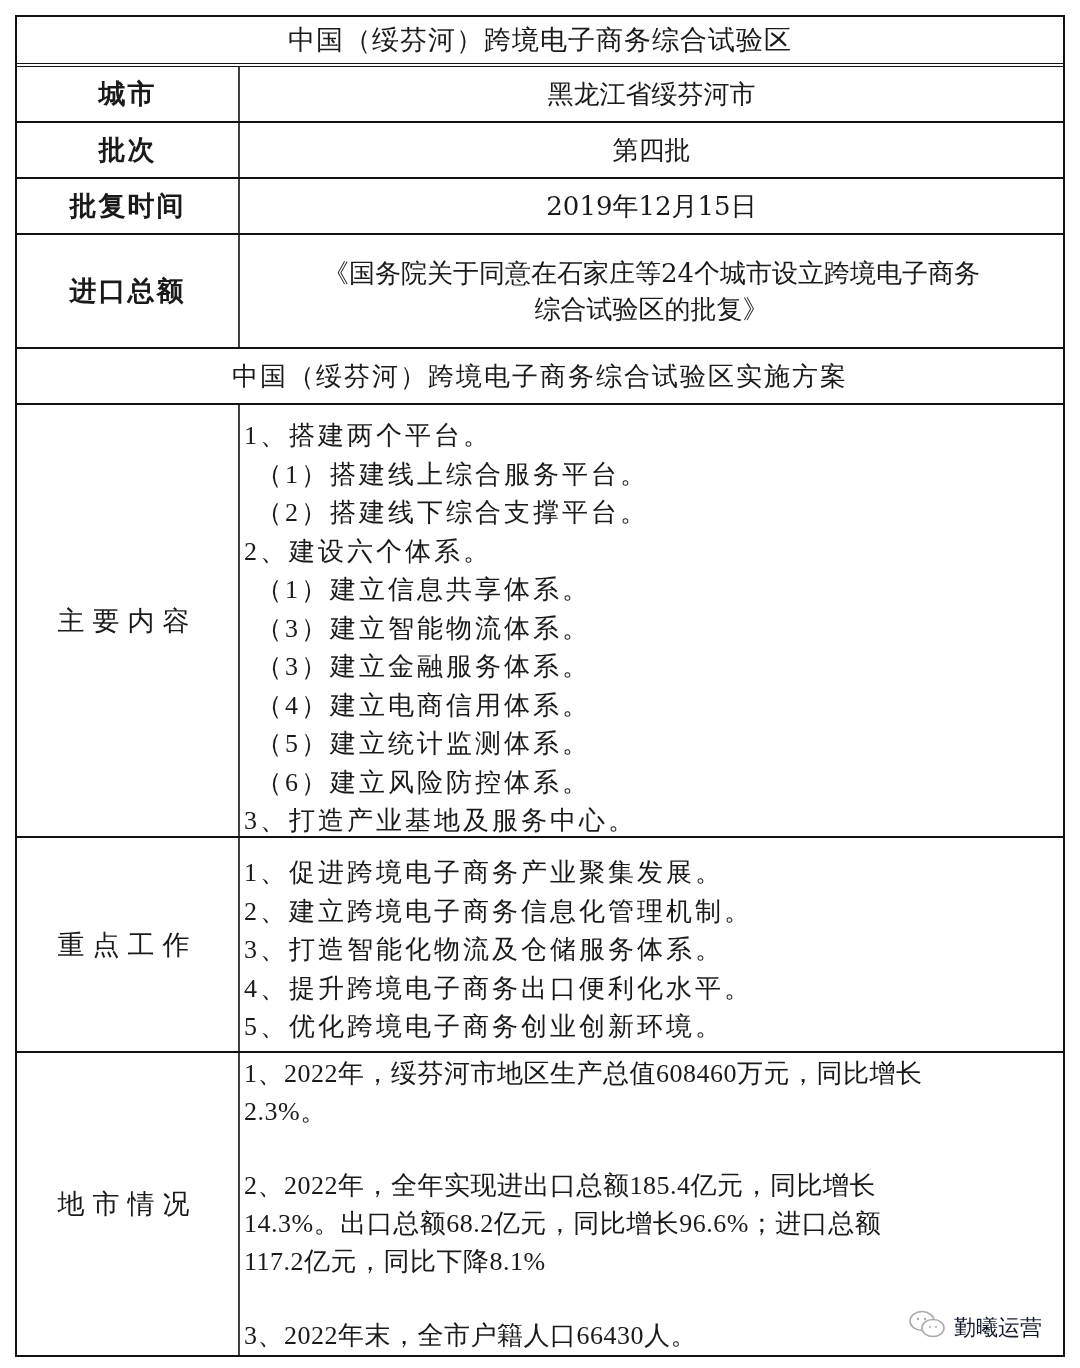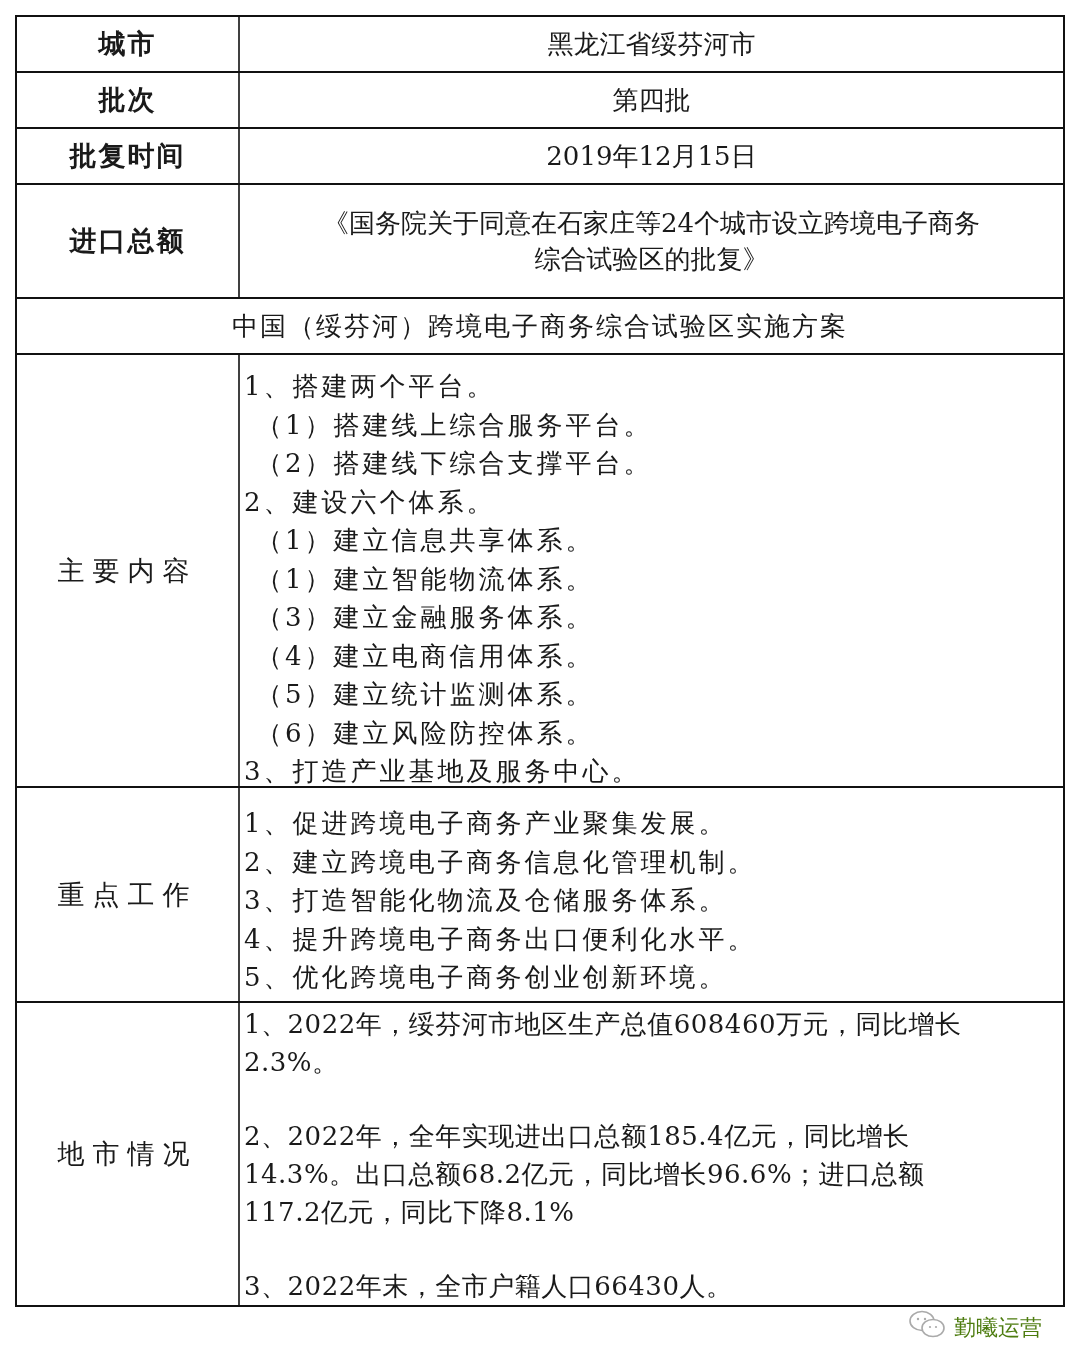--- a/index.html
+++ b/index.html
@@ -28,6 +28,7 @@
 <body>
 
 <div class="sheet">
+  <div class="title-row">中国（绥芬河）跨境电子商务综合试验区</div>
 
   <div class="row" style="height:56px">
     <div class="label">城市</div>

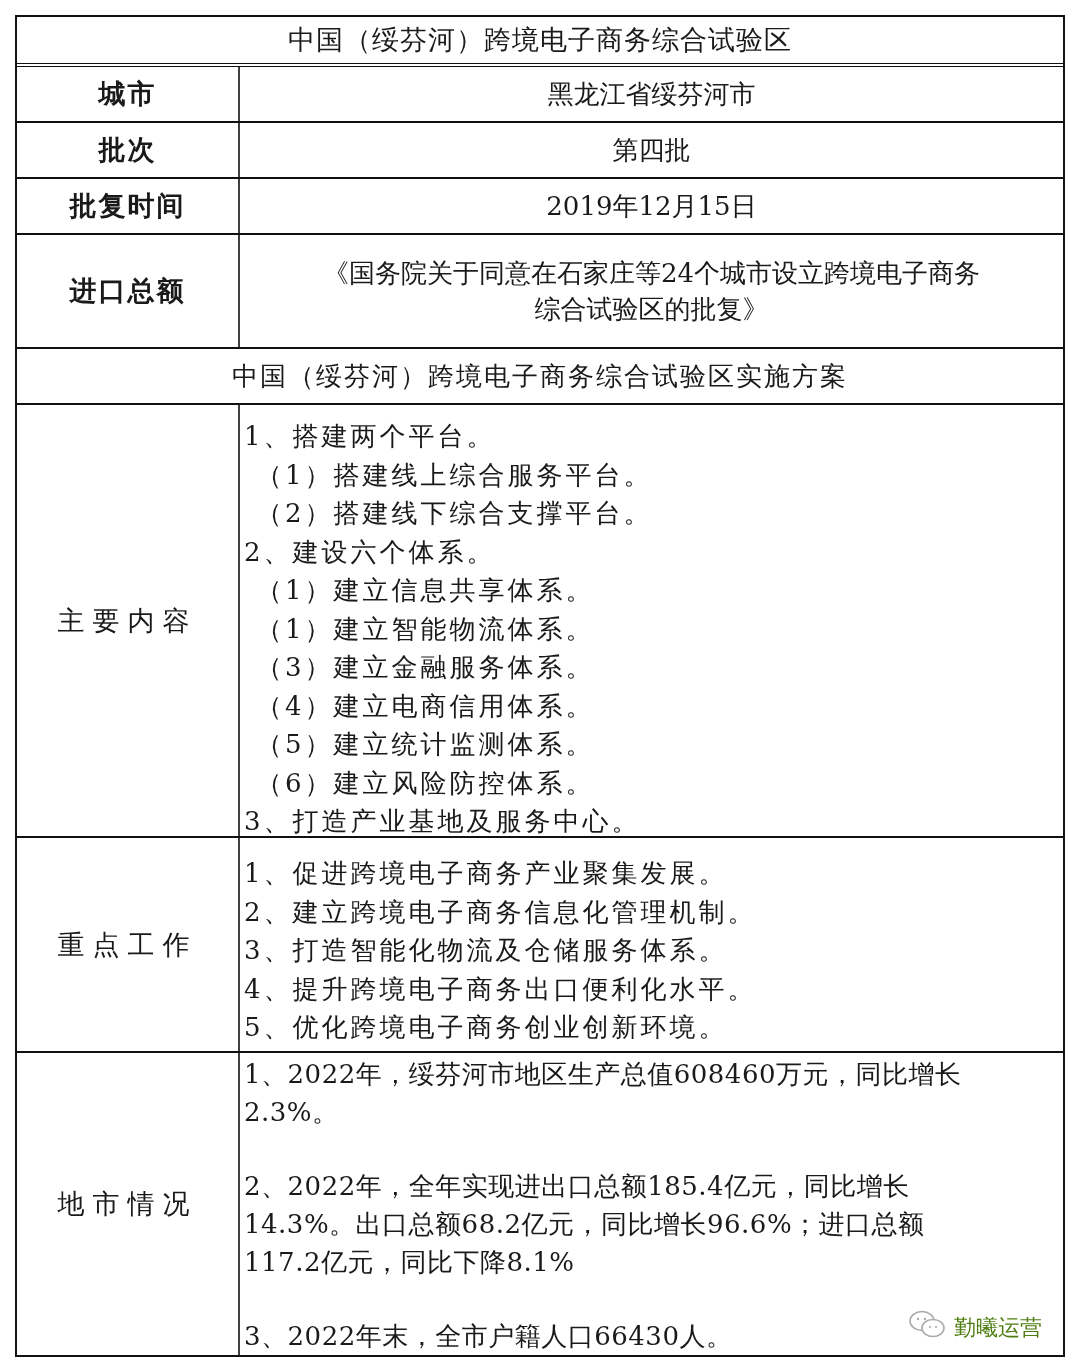--- a/index.html
+++ b/index.html
@@ -15,7 +15,7 @@
   .label.spaced { letter-spacing:8px; font-weight:normal; }
   .value { flex:1; display:flex; flex-direction:column; justify-content:center; align-items:center;
            font-size:26px; line-height:36px; }
-  .value.left { align-items:flex-start; text-align:left; padding:4px 0 0 4px; justify-content:flex-start; }
+  .value.left { align-items:flex-start; text-align:left; padding:4px 0 0 4px; justify-content:flex-start;font-family:Liberation Serif, serif; }
   .line { white-space:nowrap; }
   .list .line { letter-spacing:3px; line-height:38.5px; }
   .indent { padding-left:12px; }

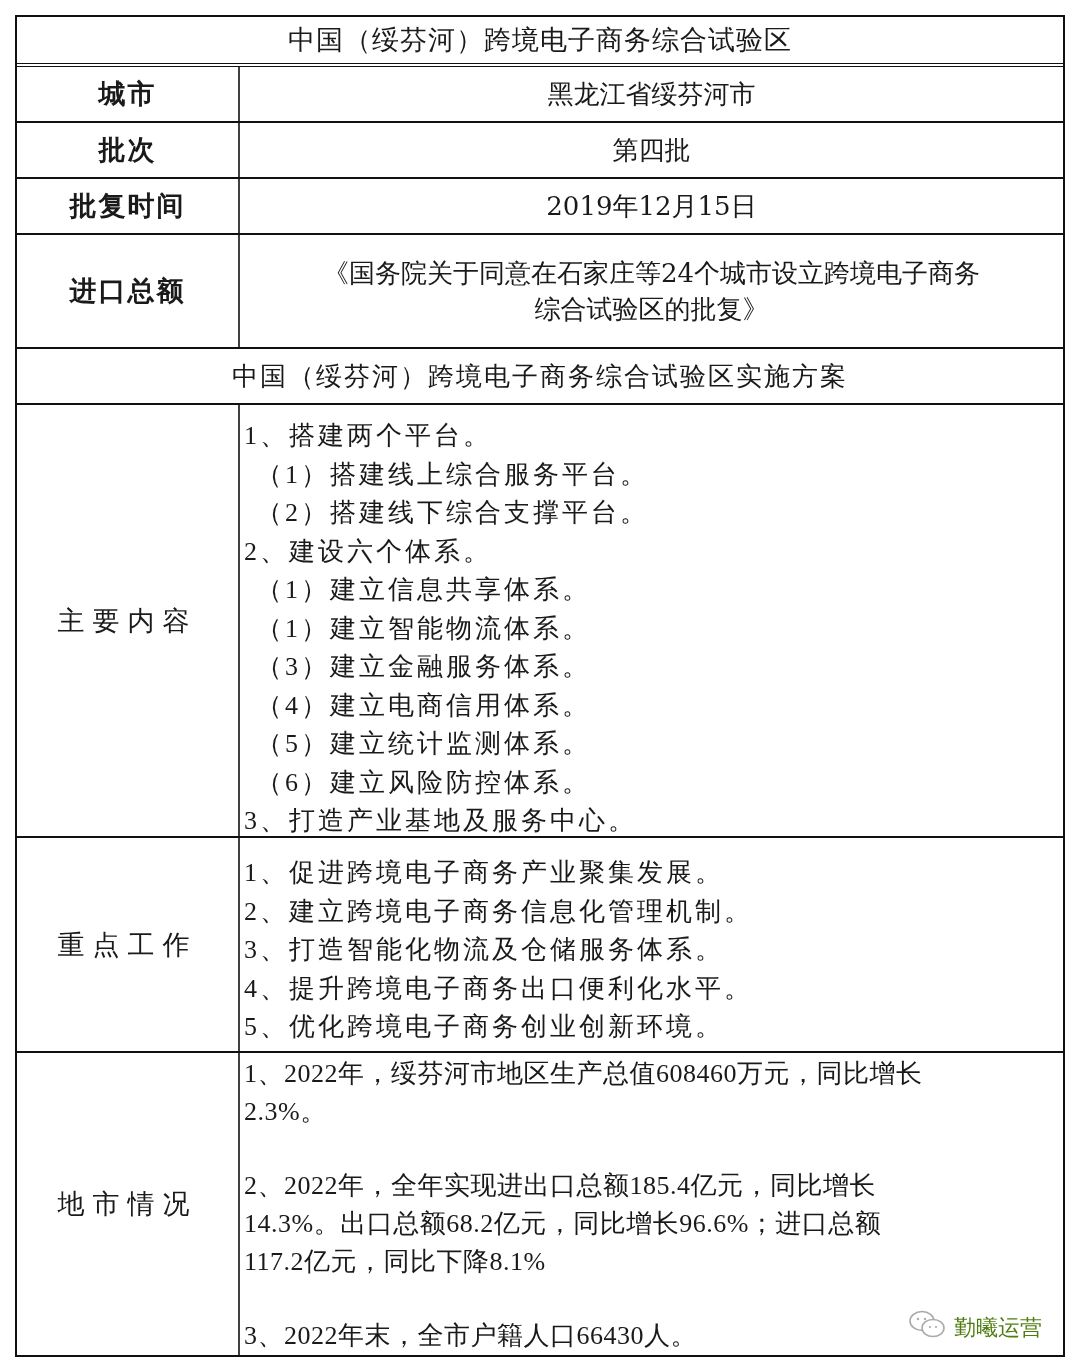--- a/index.html
+++ b/index.html
@@ -65,7 +65,7 @@
       <div class="line indent">（2）搭建线下综合支撑平台。</div>
       <div class="line">2、建设六个体系。</div>
       <div class="line indent">（1）建立信息共享体系。</div>
-      <div class="line indent">（1）建立智能物流体系。</div>
+      <div class="line indent">（3）建立智能物流体系。</div>
       <div class="line indent">（3）建立金融服务体系。</div>
       <div class="line indent">（4）建立电商信用体系。</div>
       <div class="line indent">（5）建立统计监测体系。</div>

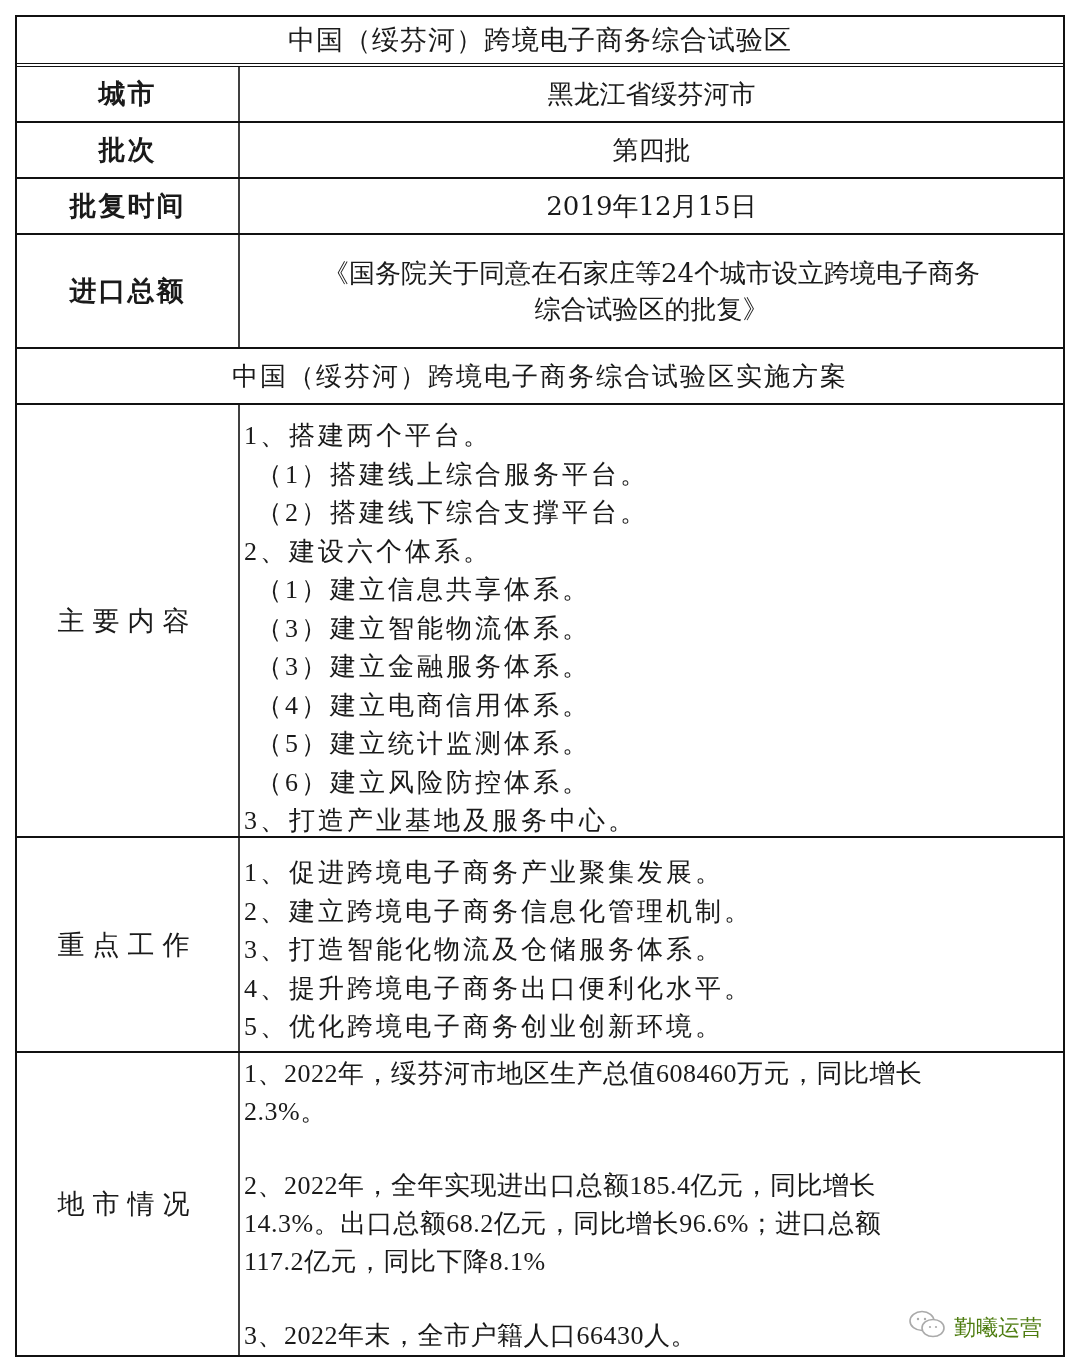--- a/index.html
+++ b/index.html
@@ -22,7 +22,7 @@
   .para { line-height:38px; letter-spacing:0.5px; }
   .gap { height:38px; }
   .watermark { position:absolute; right:38px; bottom:22px; display:flex; align-items:center; gap:6px;
-               color:#4d7c0f; font-family:"DejaVu Sans","Liberation Sans",sans-serif; font-size:22px; }
+               color:#0f172a; font-family:"DejaVu Sans","Liberation Sans",sans-serif; font-size:22px; }
 </style>
 </head>
 <body>

